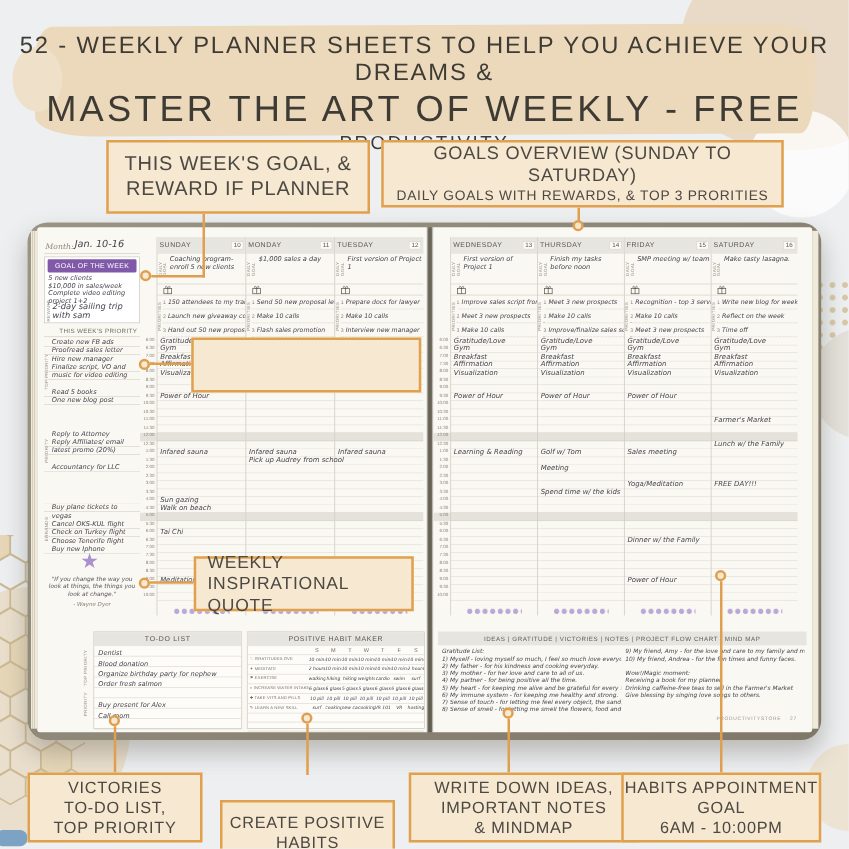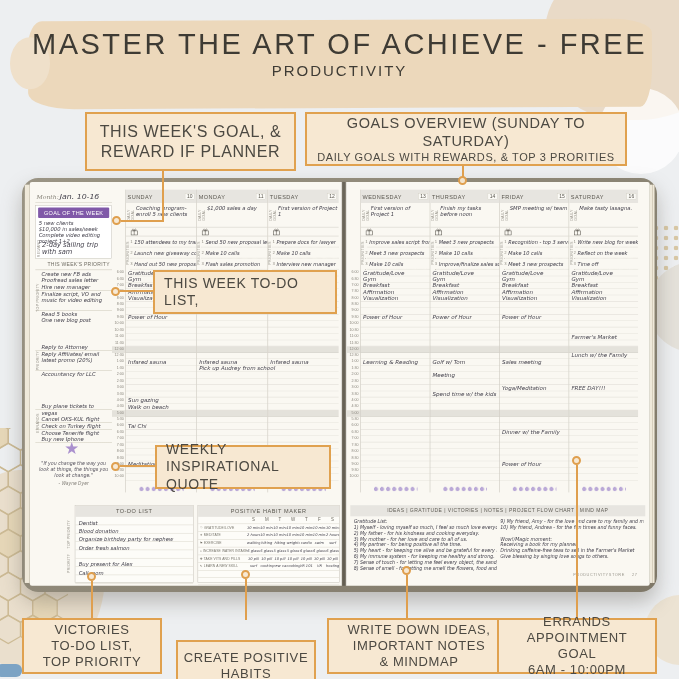--- a/index.html
+++ b/index.html
@@ -196,6 +196,7 @@
       <div class="smear"></div>
     </div>
   <div id="header-text">
+    <div id="hdr1">52 - WEEKLY PLANNER  SHEETS TO HELP YOU ACHIEVE YOUR DREAMS &amp;</div>
     <div id="hdr2">MASTER THE ART OF ACHIEVE - FREE</div>
     <div id="hdr3">PRODUCTIVITY</div>
   </div>

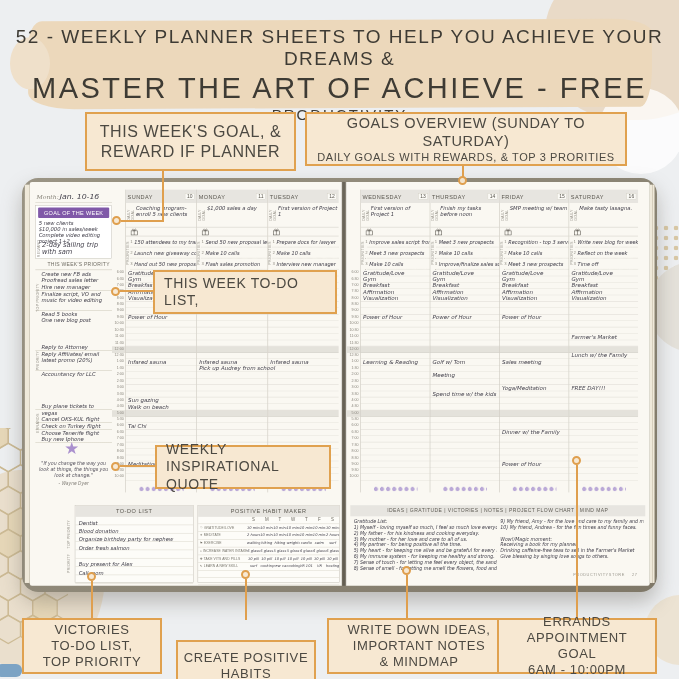--- a/index.html
+++ b/index.html
@@ -197,7 +197,7 @@
     </div>
   <div id="header-text">
     <div id="hdr1">52 - WEEKLY PLANNER  SHEETS TO HELP YOU ACHIEVE YOUR DREAMS &amp;</div>
-    <div id="hdr2">MASTER THE ART OF ACHIEVE - FREE</div>
+    <div id="hdr2">MASTER THE ART OF WEEKLY - FREE</div>
     <div id="hdr3">PRODUCTIVITY</div>
   </div>
 

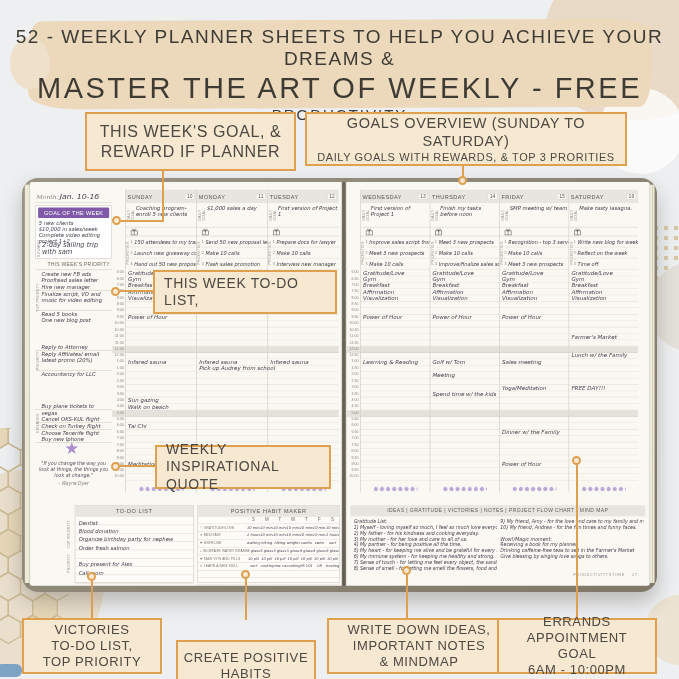--- a/index.html
+++ b/index.html
@@ -1001,7 +1001,6 @@
     <div class="t2">DAILY GOALS WITH REWARDS, &amp; TOP 3 PRORITIES</div>
   </div>
   <div class="callout" id="co-todo">
-    <div>THIS WEEK TO-DO LIST,</div>
   </div>
   <div class="callout" id="co-quote">
     <div>WEEKLY INSPIRATIONAL</div>

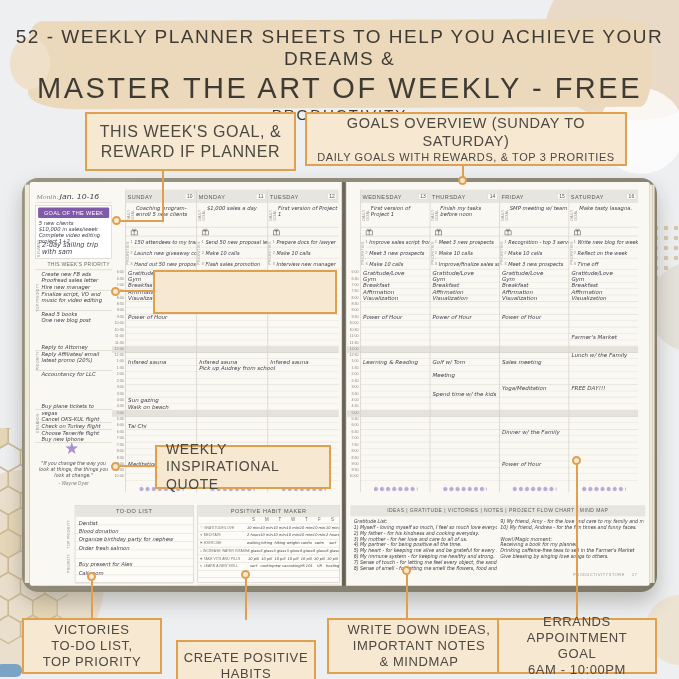--- a/index.html
+++ b/index.html
@@ -1021,7 +1021,7 @@
     <div>&amp; MINDMAP</div>
   </div>
   <div class="callout bottom" id="co-appts">
-    <div>ERRANDS APPOINTMENT</div>
+    <div>HABITS APPOINTMENT</div>
     <div>GOAL</div>
     <div>6AM - 10:00PM</div>
   </div>

